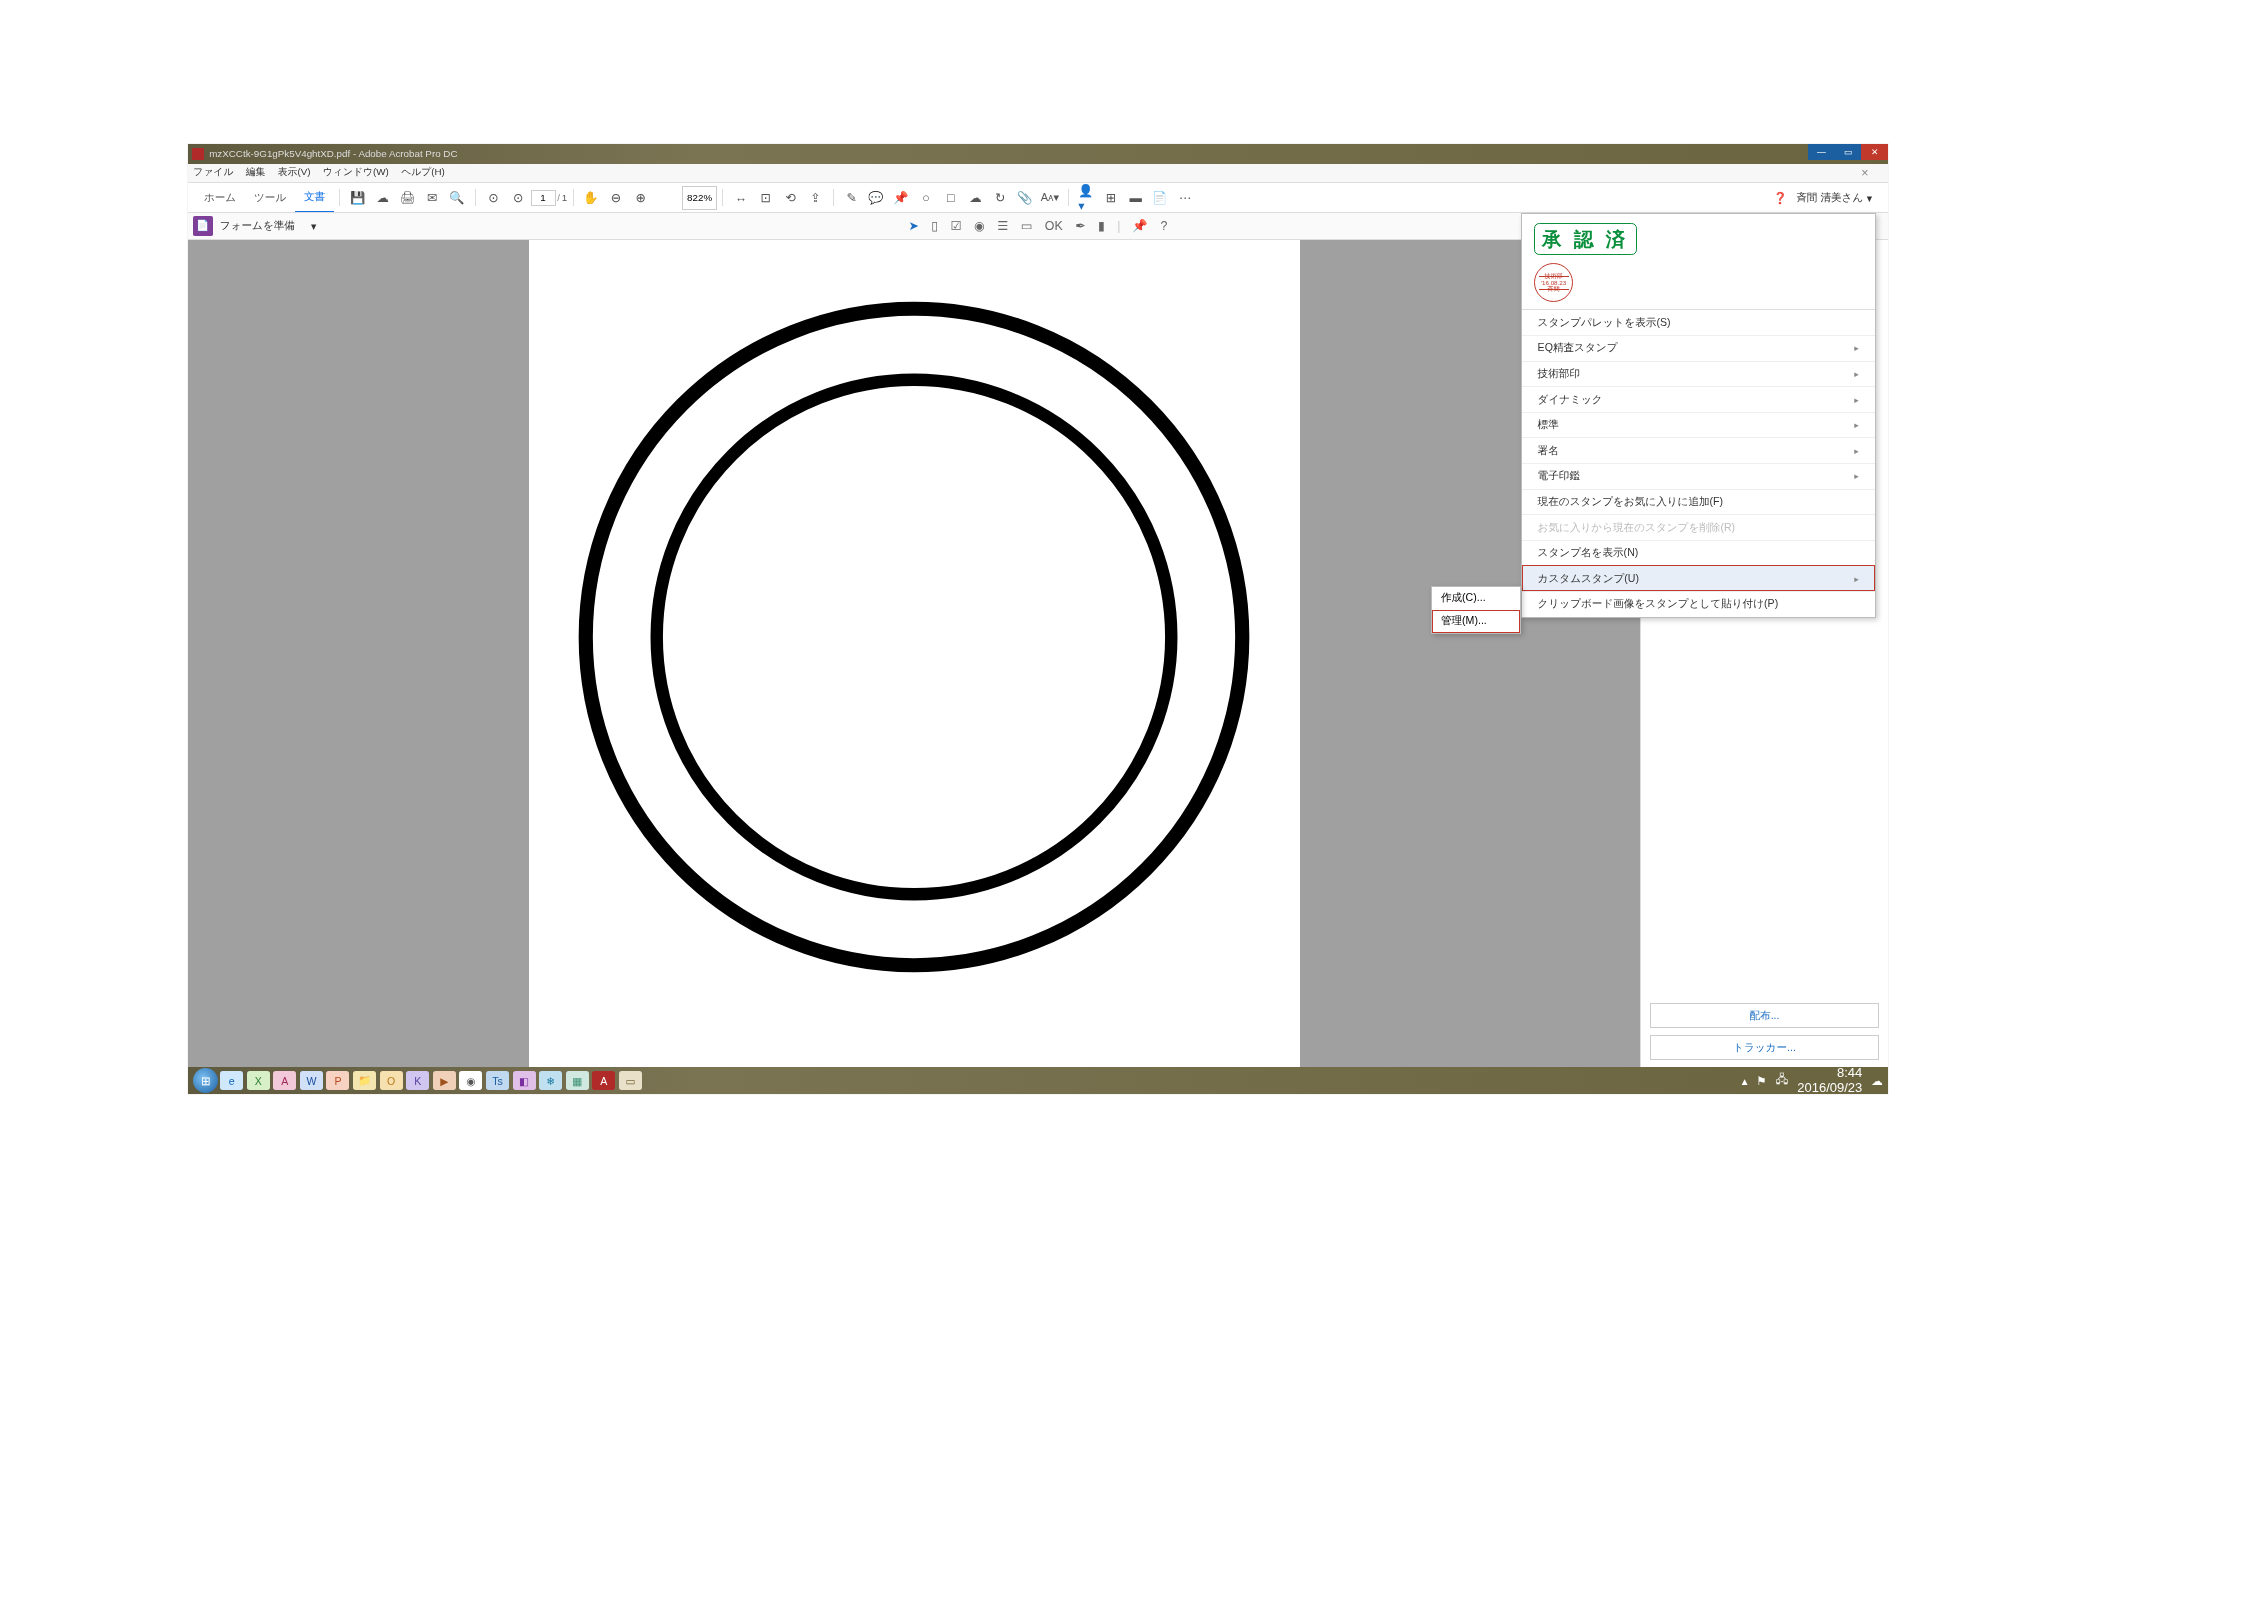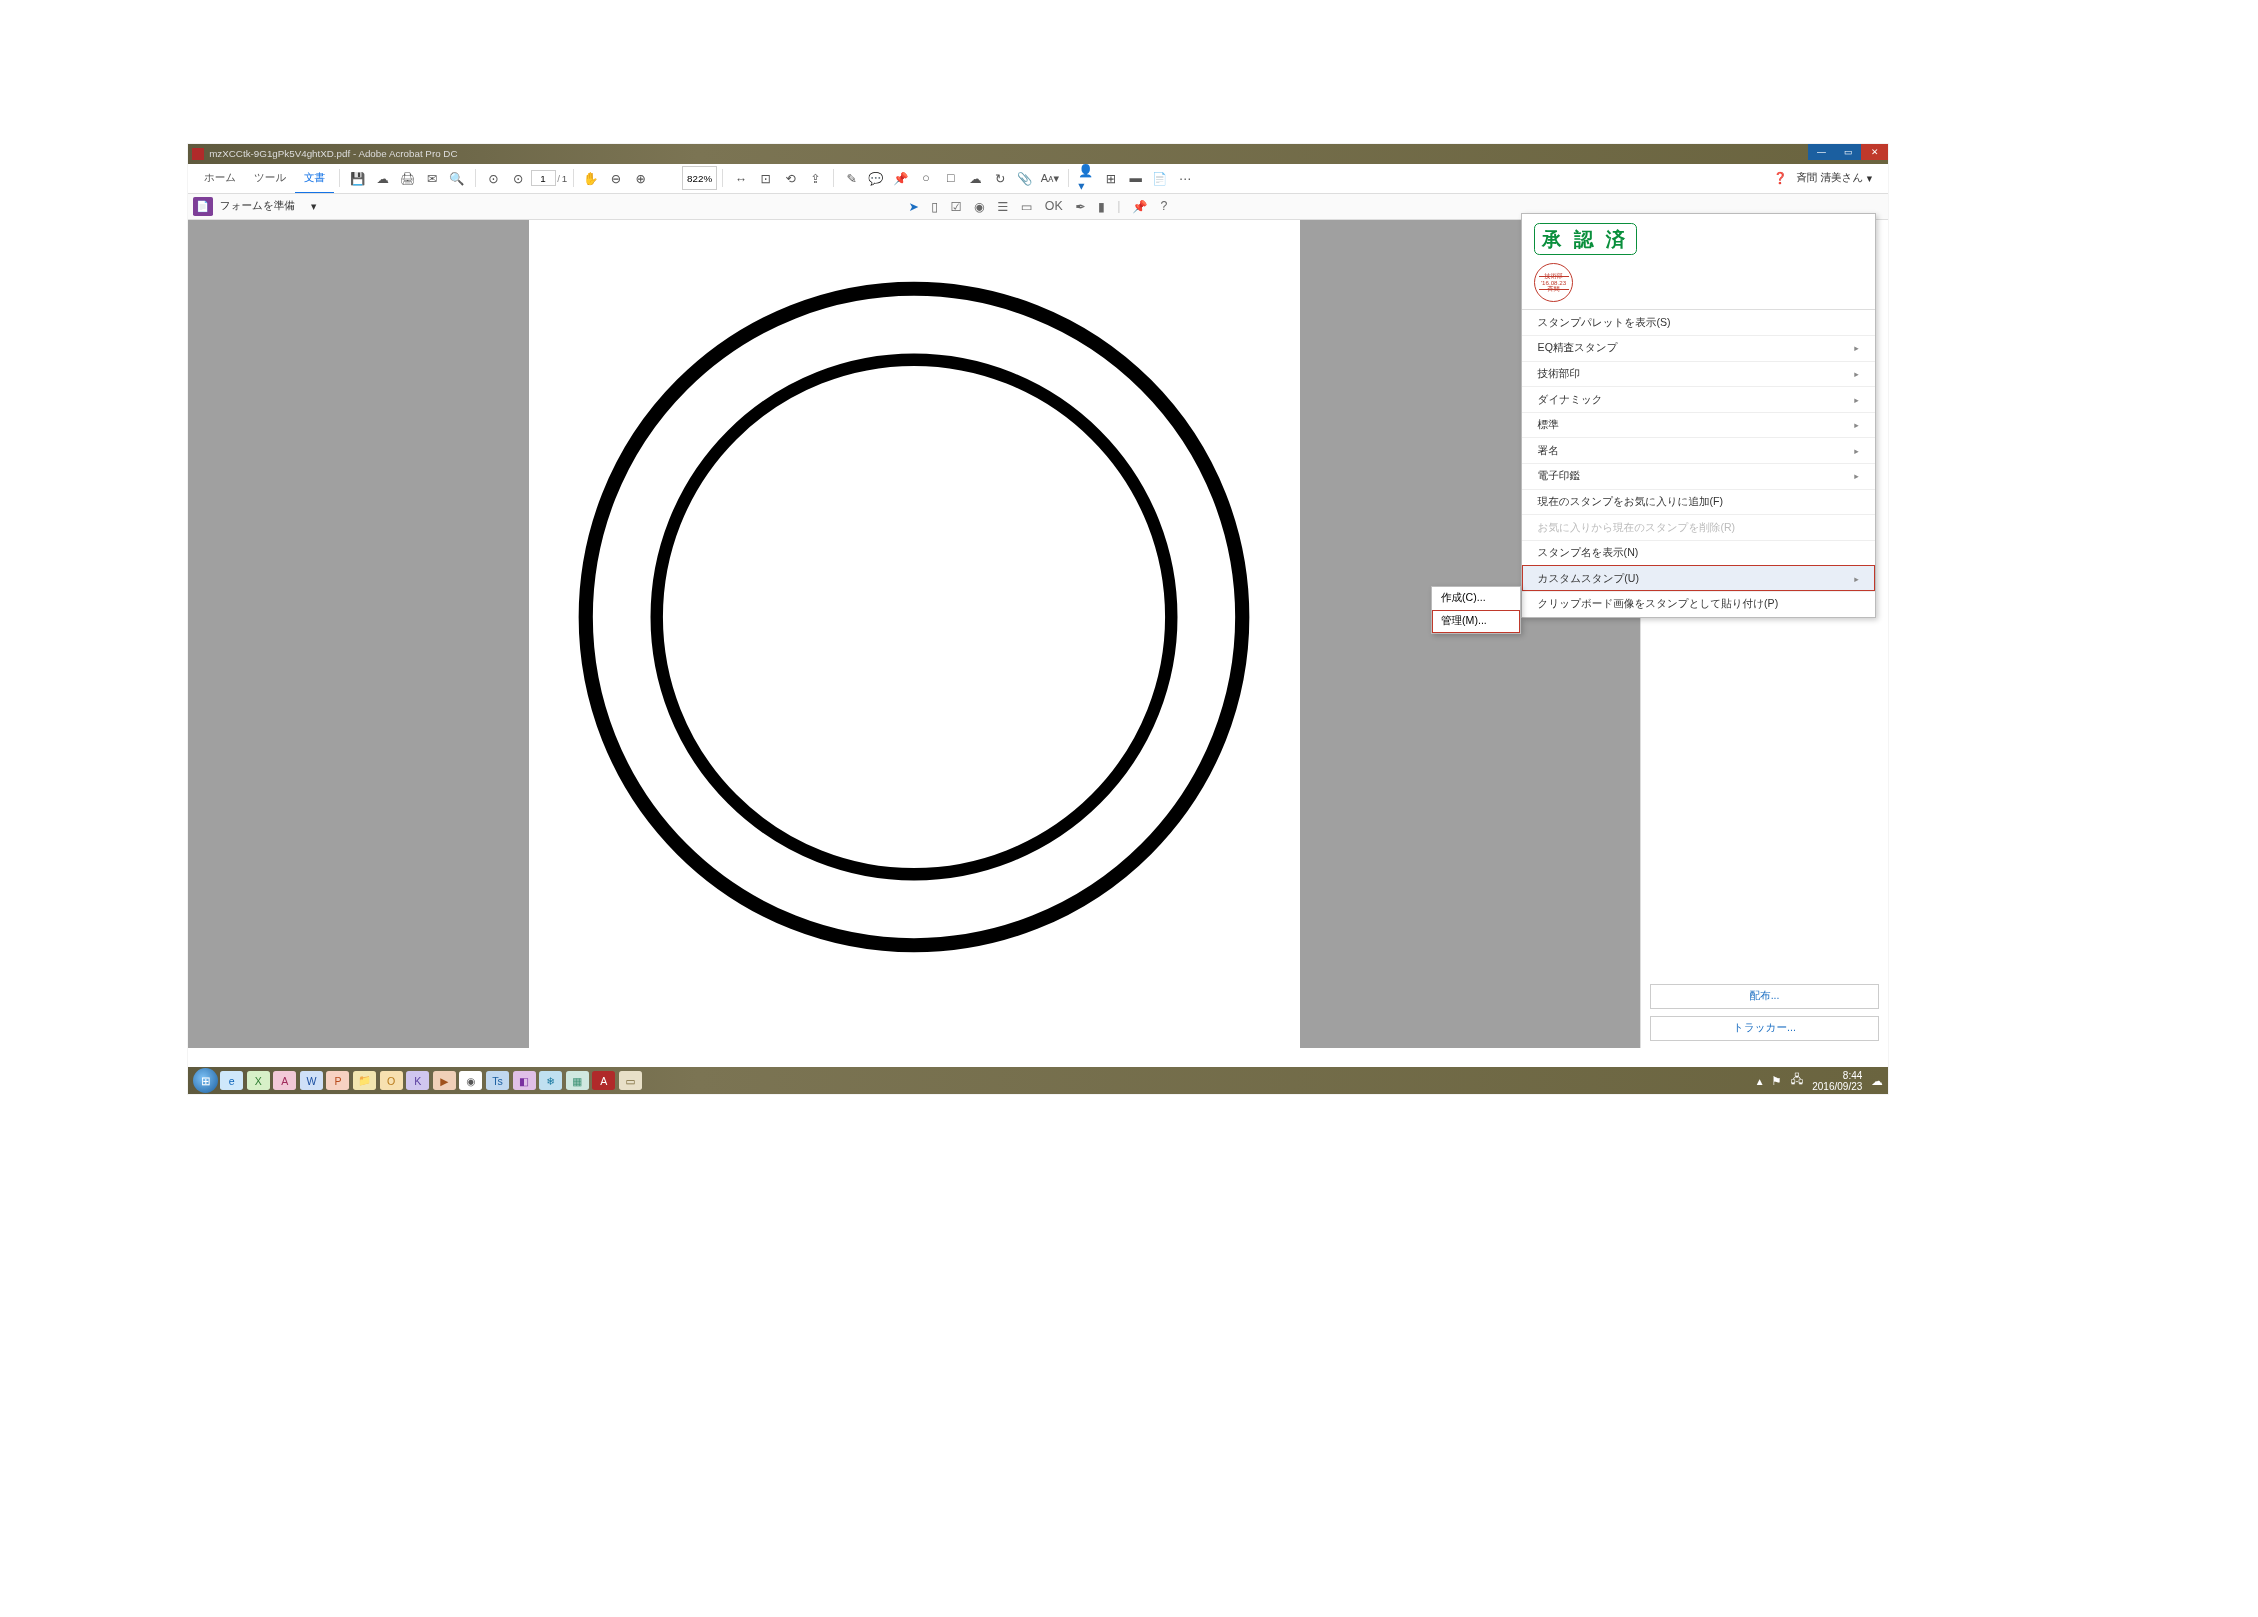--- a/index.html
+++ b/index.html
@@ -291,6 +291,14 @@
     </div>
   </div>
 
+  <div class="menubar">
+    <span>ファイル</span>
+    <span>編集</span>
+    <span>表示(V)</span>
+    <span>ウィンドウ(W)</span>
+    <span>ヘルプ(H)</span>
+    <span class="close-doc">×</span>
+  </div>
 
   <div class="toolbar">
     <div class="tab">ホーム</div>

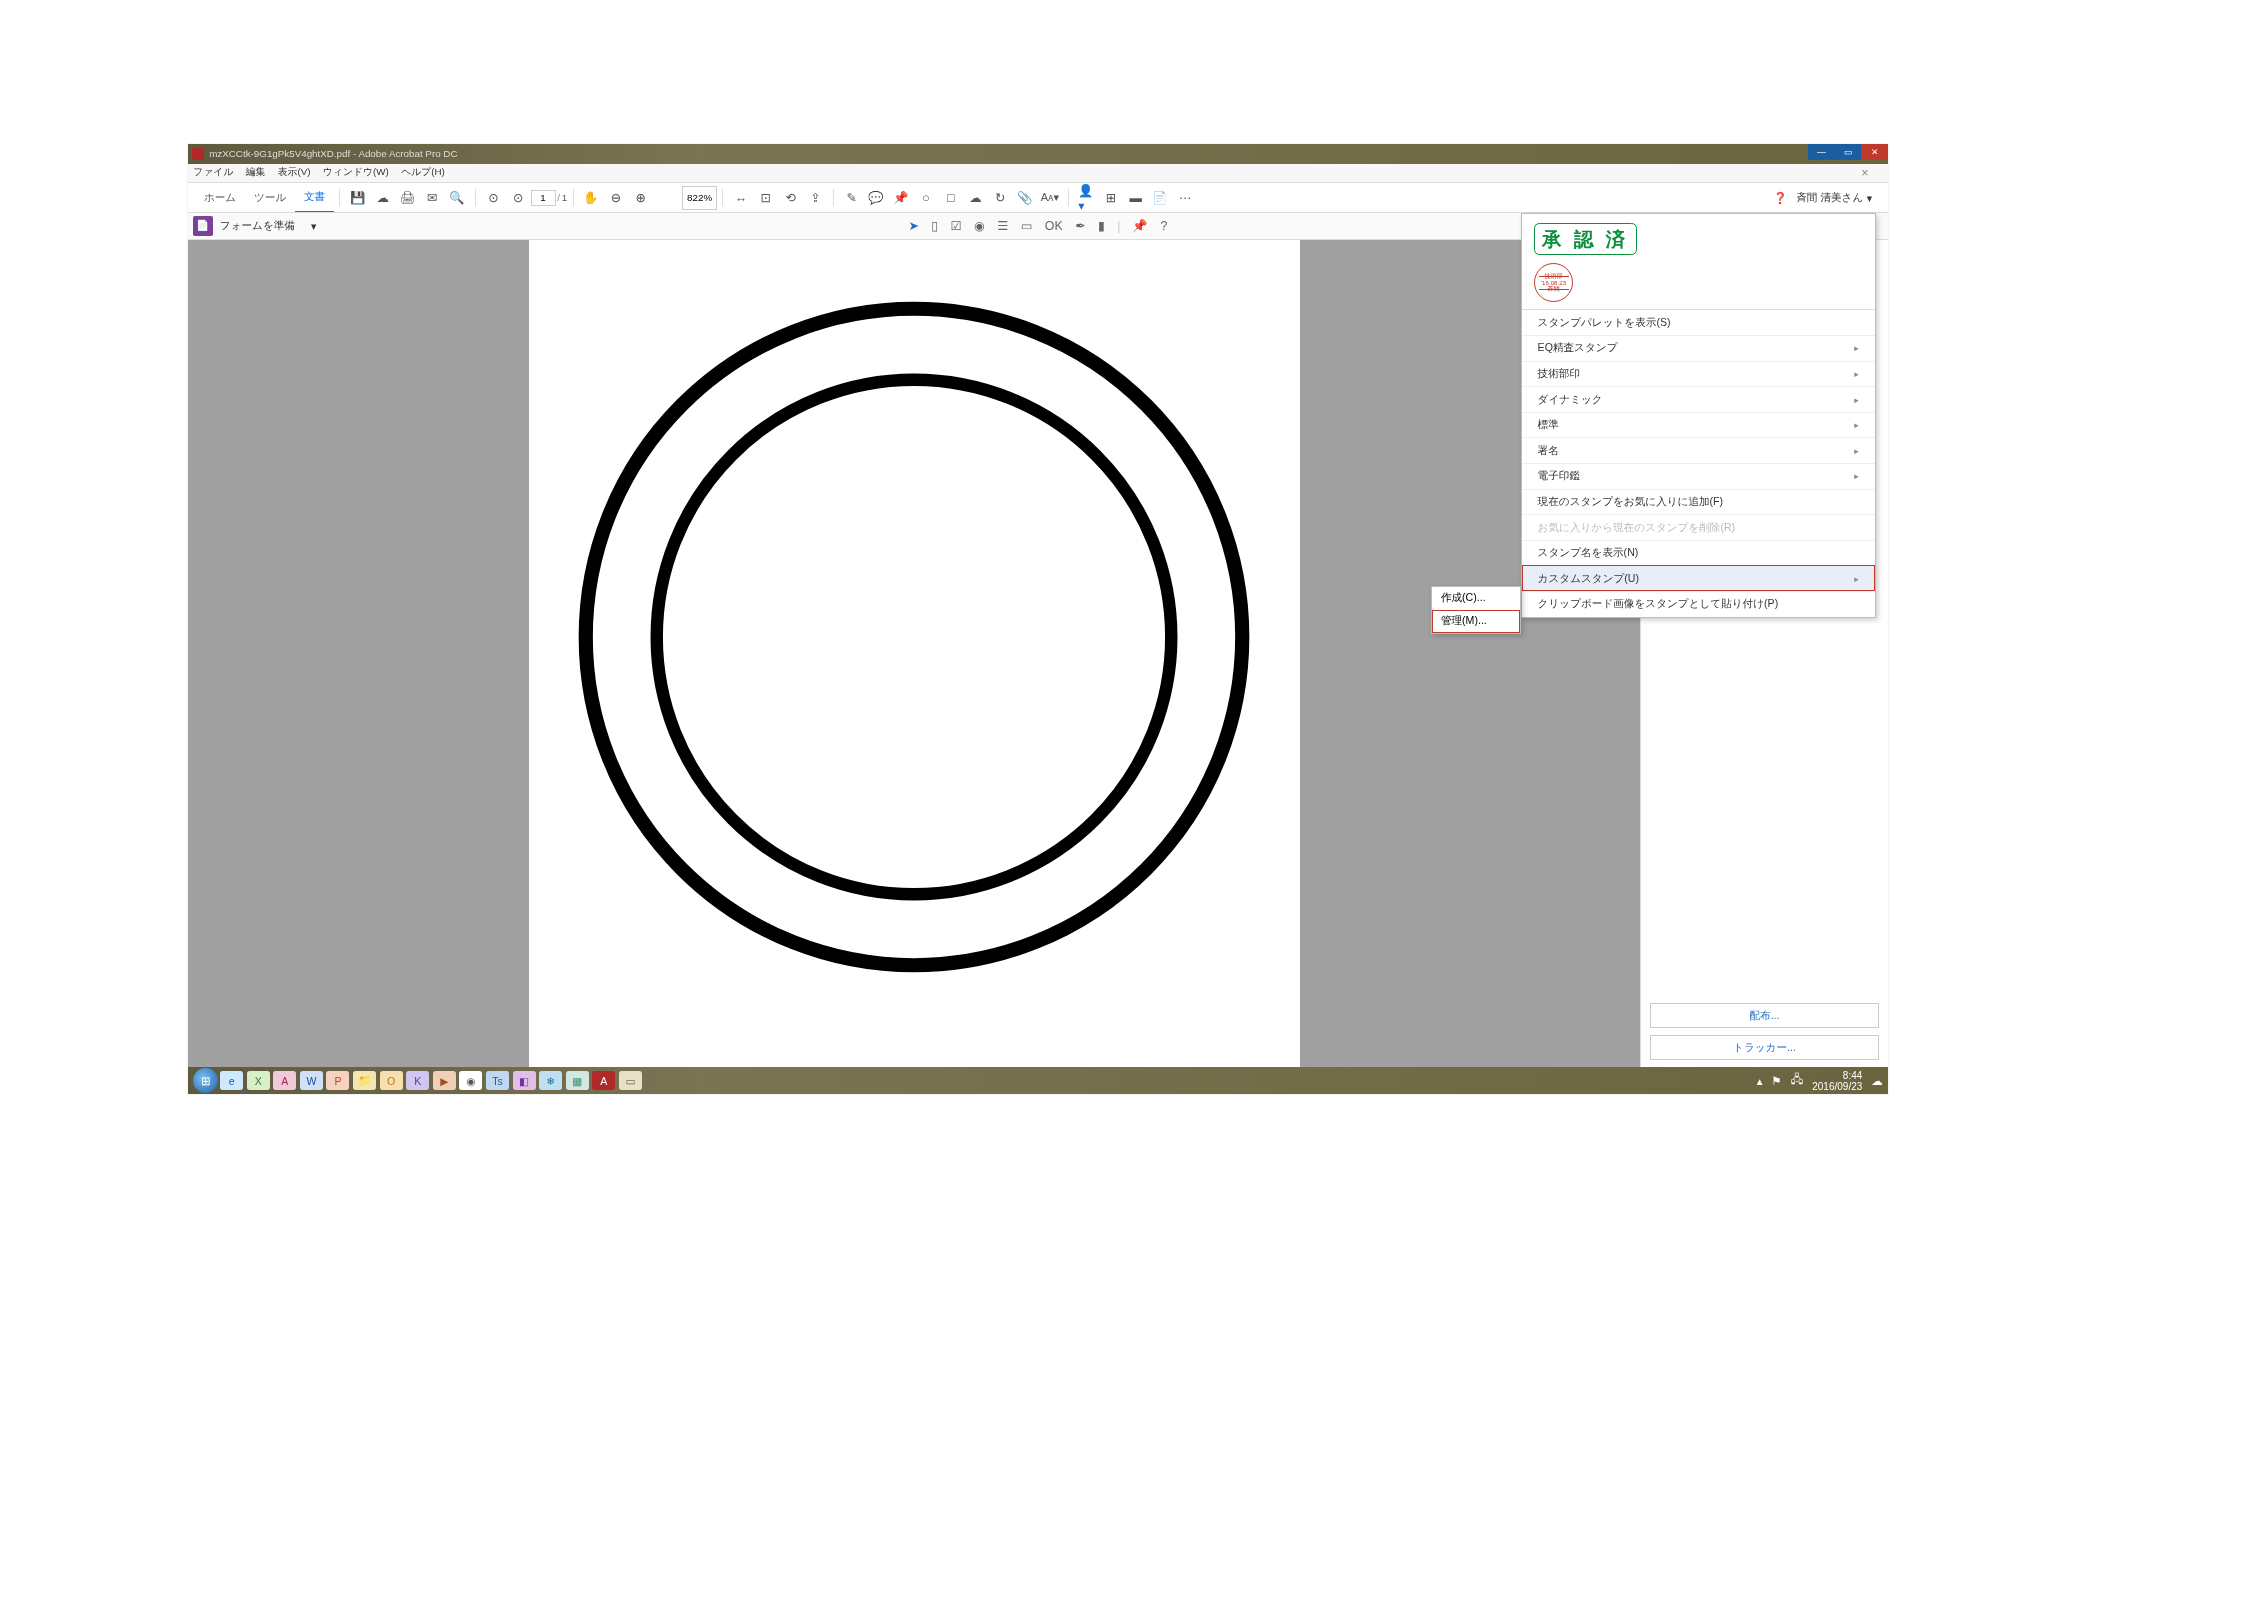--- a/index.html
+++ b/index.html
@@ -255,7 +255,7 @@
     margin-left: auto; display:flex; align-items:center; gap:8.9px;
     color:#fff; font-size:9.8px;
   }
-  .tray .clock { text-align:right; line-height:1.1; font-size:10px; }
+  .tray .clock { text-align:right; line-height:1.1; font-size:13px; }
   .tray .tray-ico { font-size:11.5px; }
 
   

